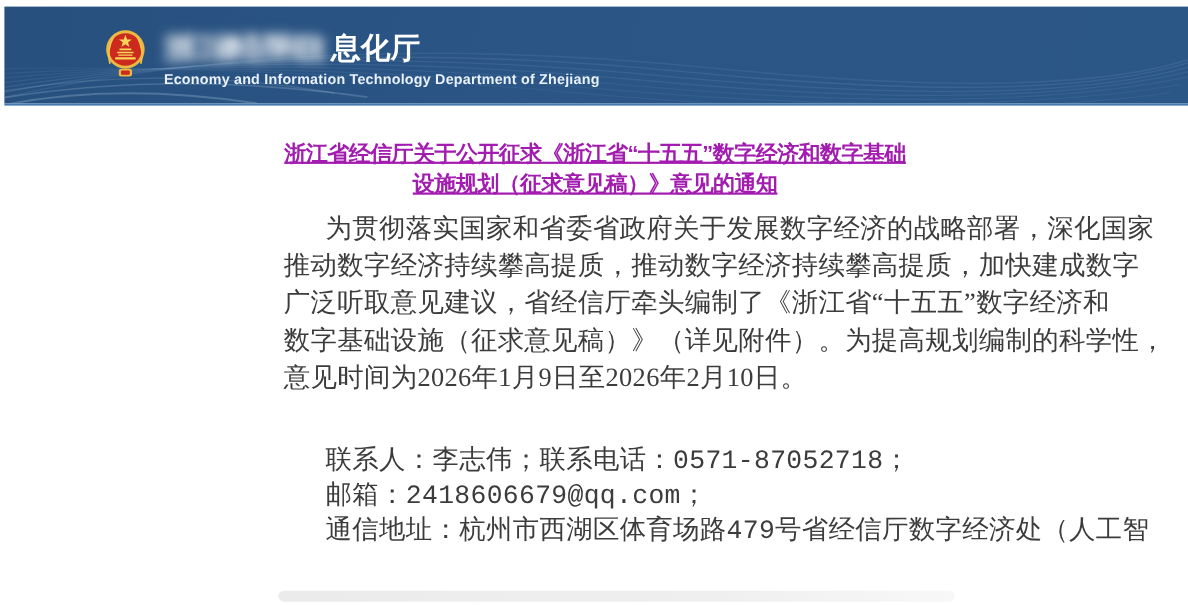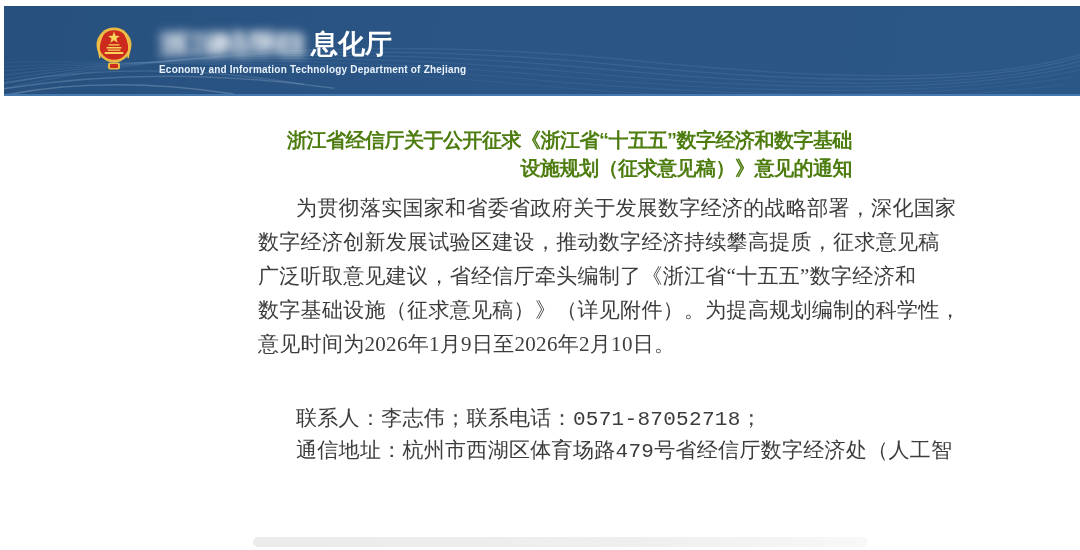--- a/index.html
+++ b/index.html
@@ -20,7 +20,7 @@
   .waves { position:absolute; left:0; top:0; width:100%; height:100%; }
   .brand {
     position:absolute; left:91px; top:18px;
-    display:flex; align-items:flex-start; gap:26px;
+    display:flex; align-items:flex-start; gap:16px;
     text-decoration:none; cursor:pointer;
   }
   .emblem-wrap { width:38px; height:47px; flex:0 0 auto; }

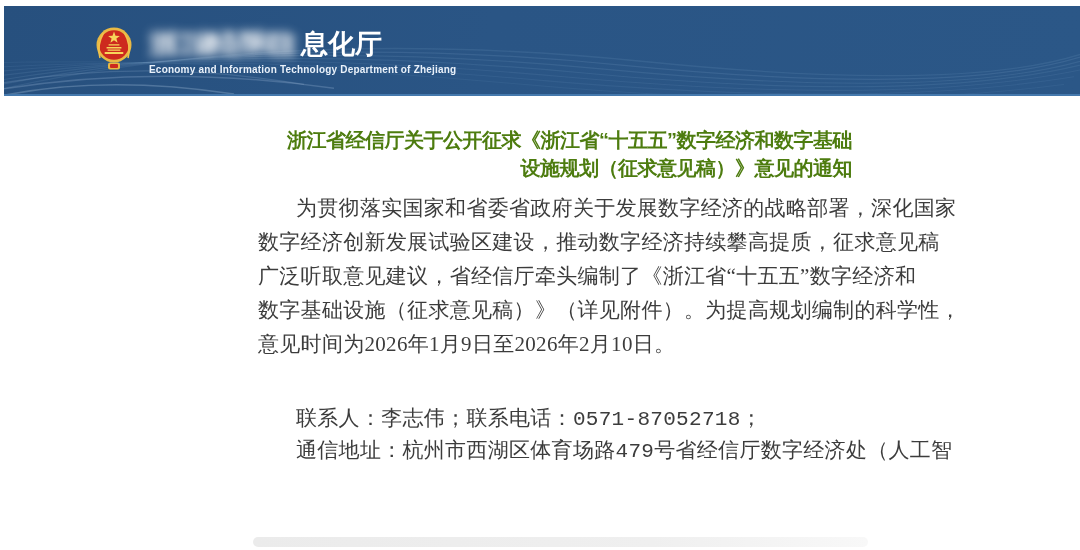--- a/index.html
+++ b/index.html
@@ -37,7 +37,7 @@
     opacity:.95;
   }
   .org-en {
-    color:#e9f1fa; font-weight:bold; font-size:10px; letter-spacing:.2px;
+    color:#e9f1fa; font-weight:bold; font-size:13px; letter-spacing:.2px;
     margin-top:4px; white-space:nowrap;
   }
 

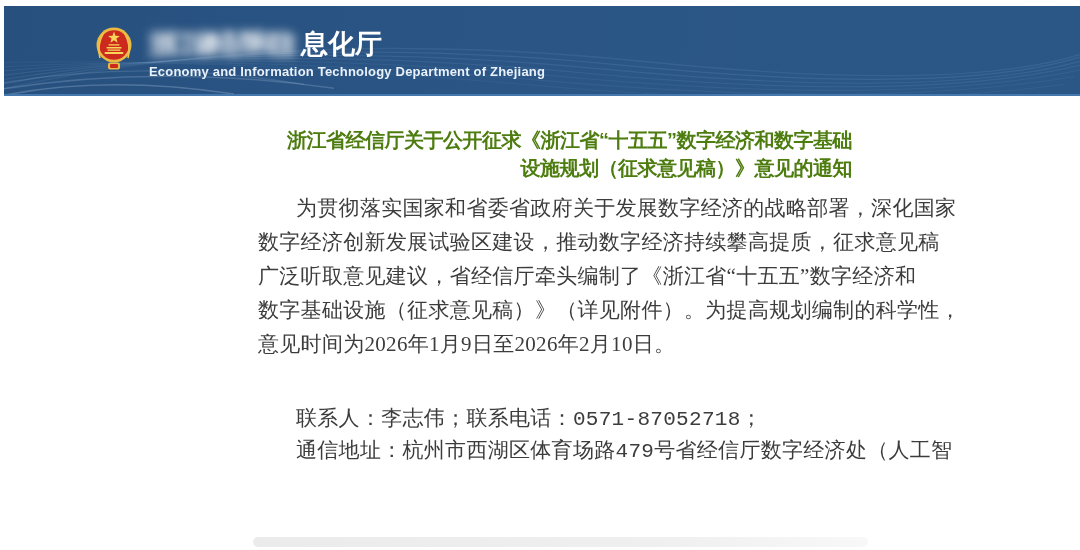--- a/index.html
+++ b/index.html
@@ -44,9 +44,10 @@
   
   .doc-title {
     position:absolute; left:230px; top:126px; width:622px;
-    text-align:right; color:#4d7c0f;
+    text-align:center; color:#a21caf;
     font-size:20px; font-weight:bold; line-height:28px; letter-spacing:-0.5px;
     font-family:"Liberation Sans","DejaVu Sans",sans-serif;
+    text-decoration:underline;
   }
   .doc-body, .doc-contacts {
     position:absolute; left:258px; width:585px;

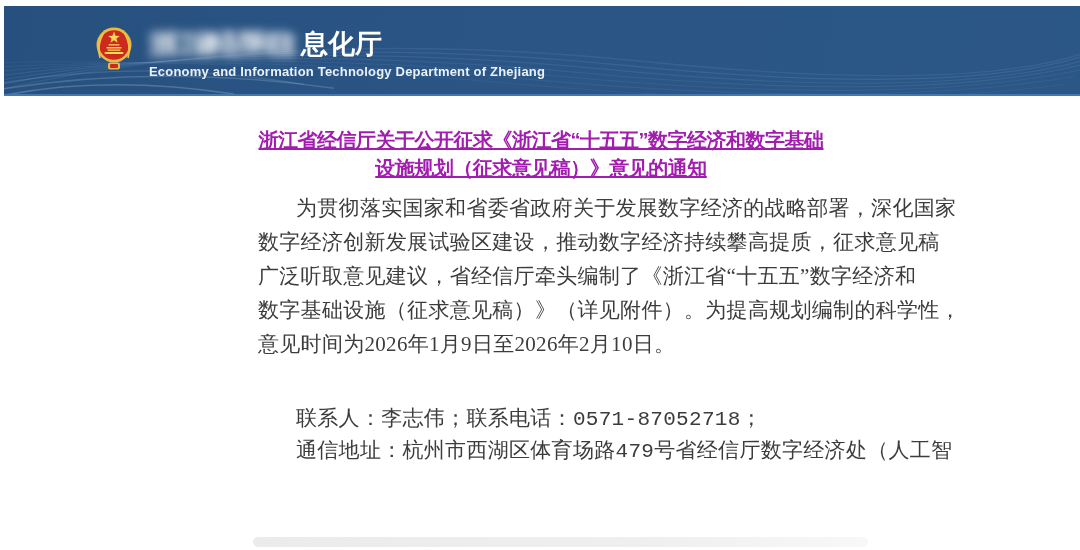--- a/index.html
+++ b/index.html
@@ -51,7 +51,7 @@
   }
   .doc-body, .doc-contacts {
     position:absolute; left:258px; width:585px;
-    color:#3c3c3c; font-size:21px; letter-spacing:.3px;
+    color:#3c3c3c; font-size:24px; letter-spacing:.3px;
     font-family:"Liberation Serif","DejaVu Serif",serif;
   }
   .doc-body   { top:191px; }

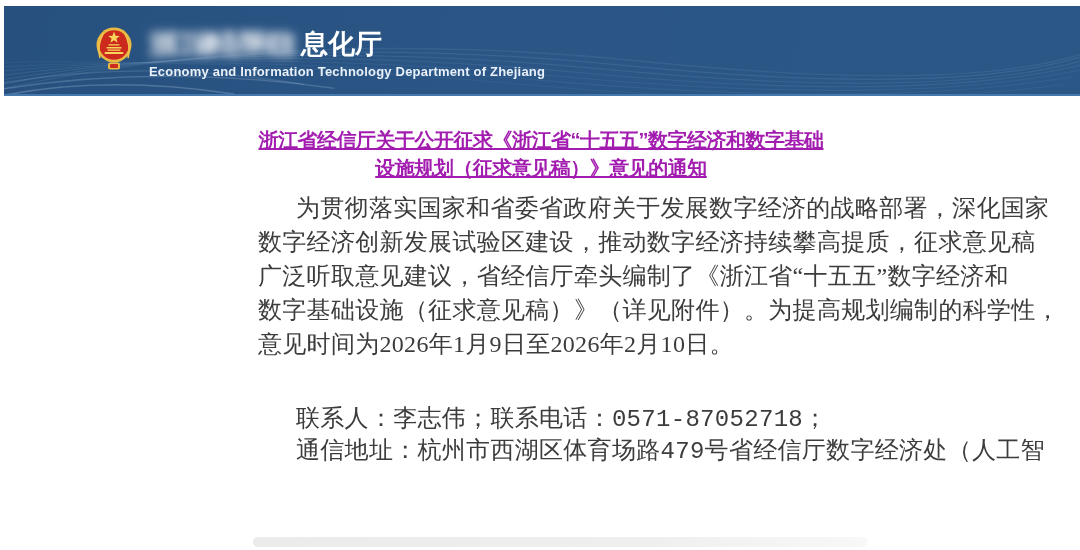--- a/index.html
+++ b/index.html
@@ -118,7 +118,7 @@
 
   <div class="doc-body">
       <div class="ln ind">为贯彻落实国家和省委省政府关于发展数字经济的战略部署，深化国家</div>
-      <div class="ln">数字经济创新发展试验区建设，推动数字经济持续攀高提质，征求意见稿</div>
+      <div class="ln">推动数字经济持续攀高提质，推动数字经济持续攀高提质，加快建成数字</div>
       <div class="ln">广泛听取意见建议，省经信厅牵头编制了《浙江省“十五五”数字经济和</div>
       <div class="ln">数字基础设施（征求意见稿）》（详见附件）。为提高规划编制的科学性，</div>
       <div class="ln">意见时间为2026年1月9日至2026年2月10日。</div>

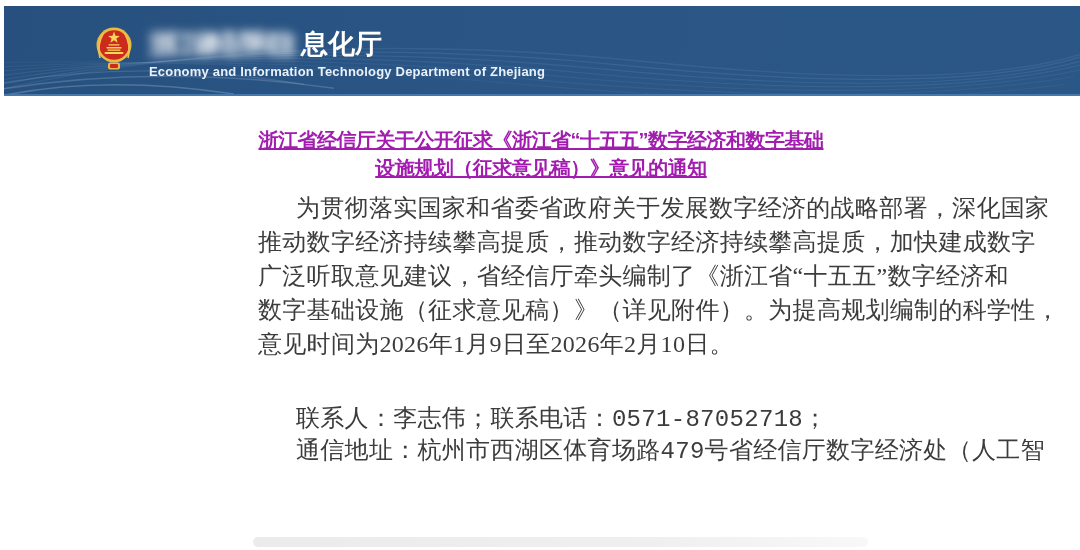--- a/index.html
+++ b/index.html
@@ -126,6 +126,7 @@
 
   <div class="doc-contacts">
       <div class="ln ind">联系人：李志伟；联系电话：0571-87052718；</div>
+      <div class="ln ind">邮箱：2418606679@qq.com；</div>
       <div class="ln ind">通信地址：杭州市西湖区体育场路479号省经信厅数字经济处（人工智</div>
     </div>
 

